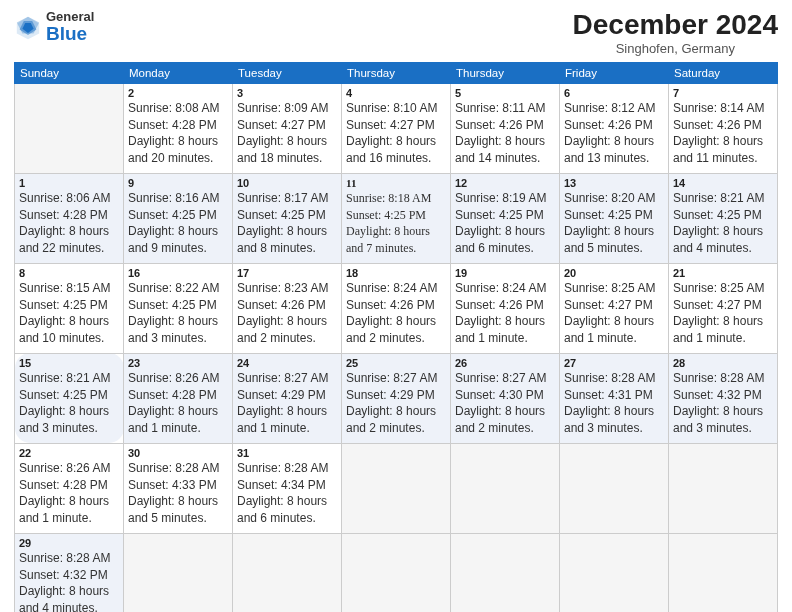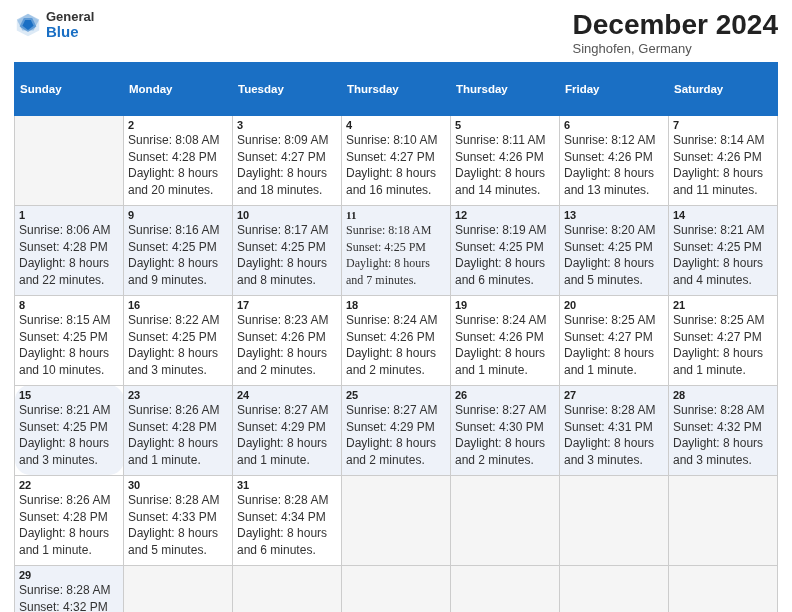--- a/index.html
+++ b/index.html
@@ -39,7 +39,7 @@
       color: #333;
     }
     .logo-blue {
-      font-size: 15px;
+      font-size: 19px;
       font-weight: bold;
       color: #1a6fc4;
     }

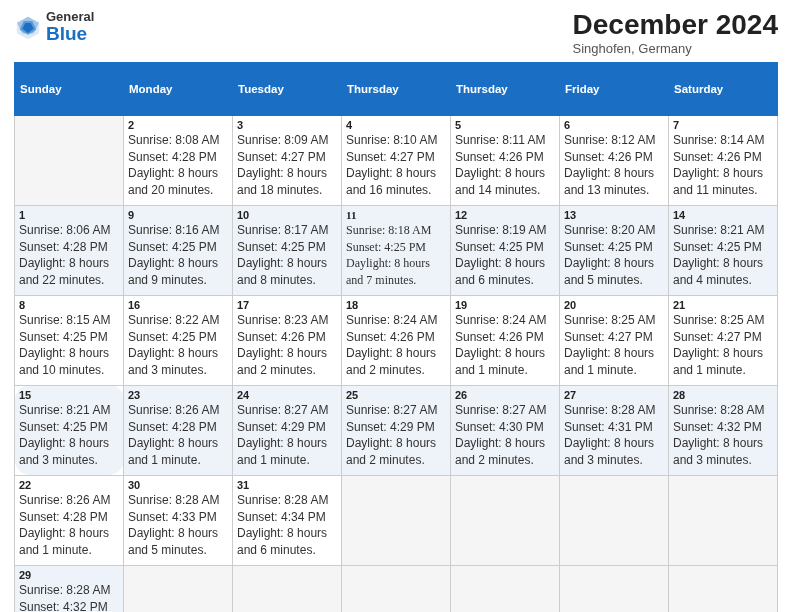--- a/index.html
+++ b/index.html
@@ -48,7 +48,7 @@
       height: 28px;
     }
     .title-block {
-      text-align: left;
+      text-align: center;
     }
     .month-title {
       font-size: 28px;

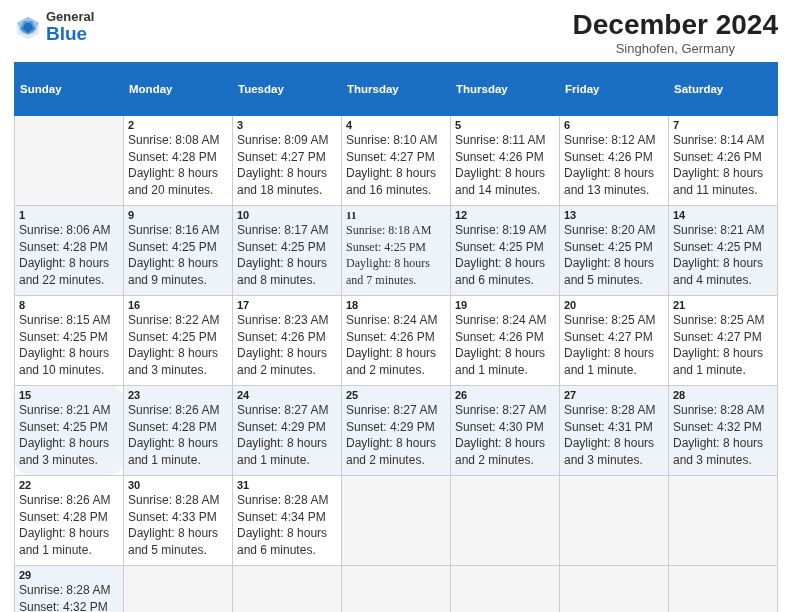--- a/index.html
+++ b/index.html
@@ -70,8 +70,8 @@
       background-color: #1a6fc4;
       color: #fff;
       font-size: 11.5px;
-      font-weight: bold;
-      padding: 20px 5px;
+      font-weight: normal;
+      padding: 4px 5px;
       text-align: left;
       border: 1px solid #1a6fc4;
     }

